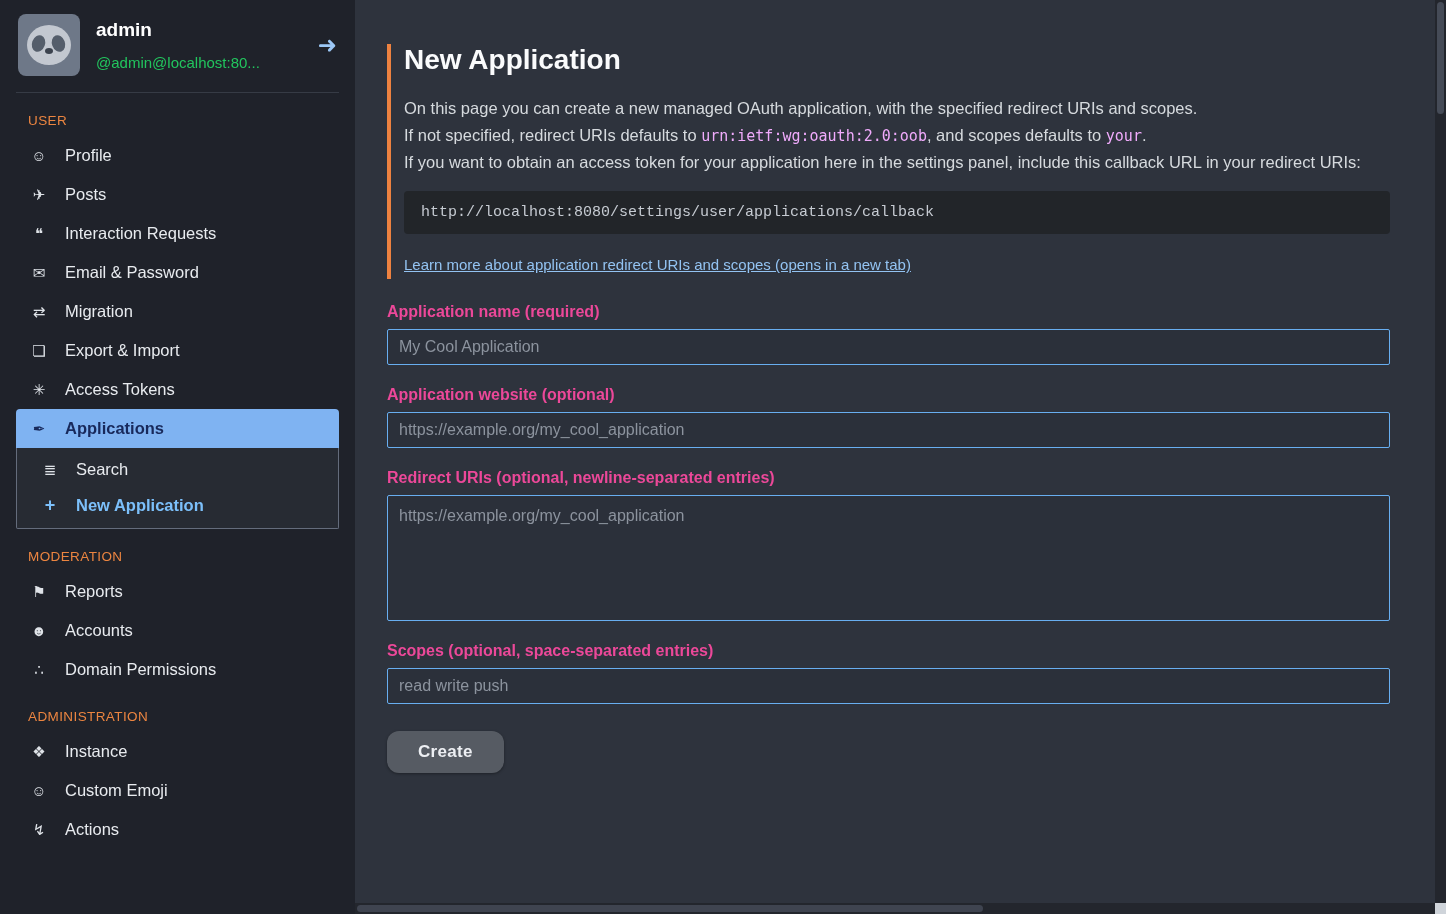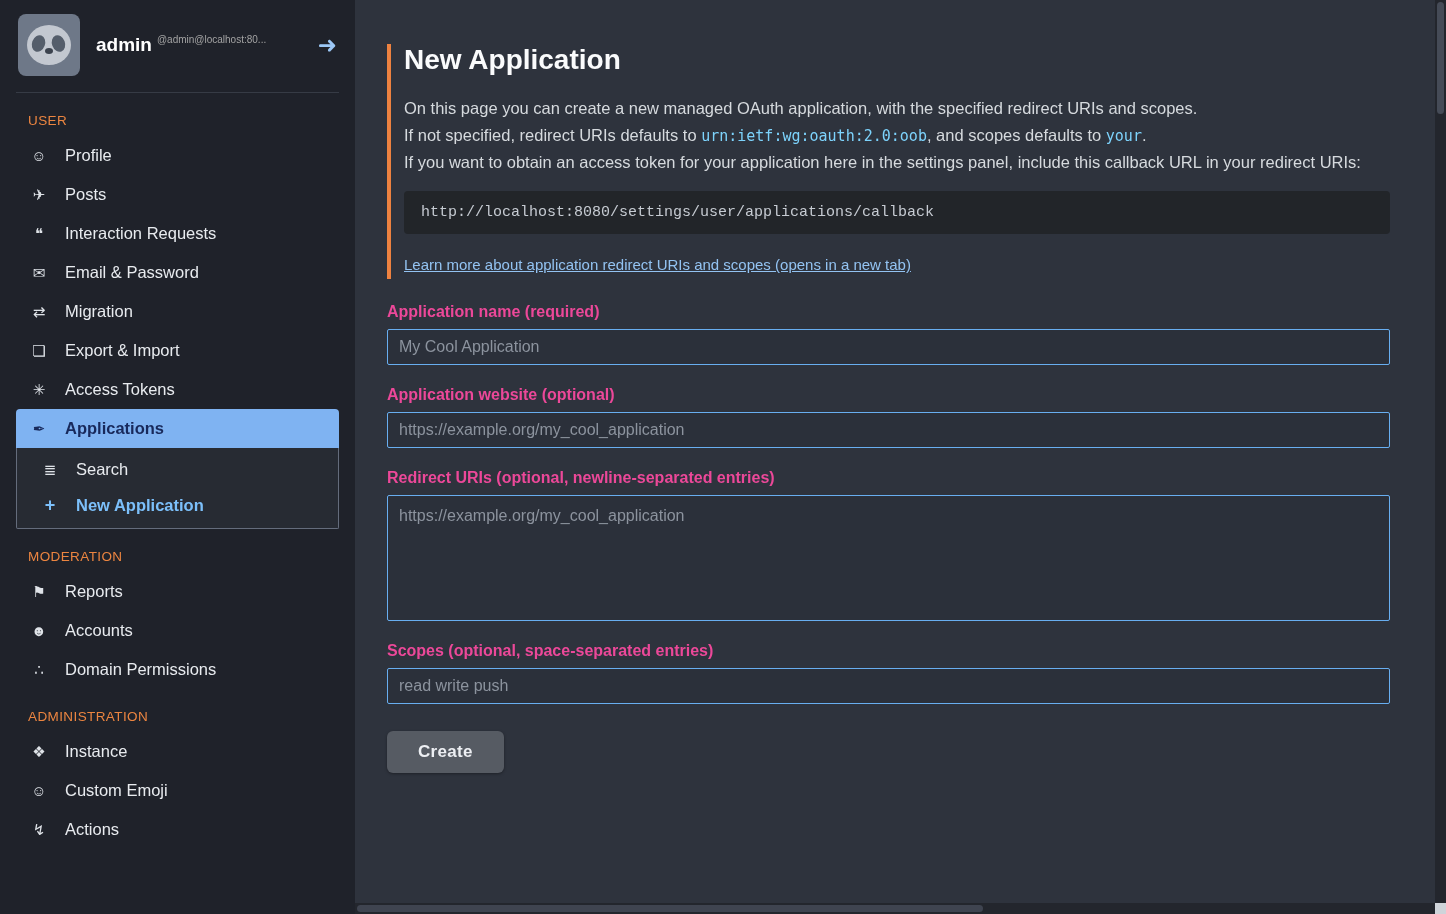--- a/index.html
+++ b/index.html
@@ -16,7 +16,7 @@
   .avatar .eye.l { left: 14px; transform: rotate(20deg); }
   .avatar .eye.r { left: 34px; transform: rotate(-20deg); }
   .avatar .nose { position: absolute; left: 27px; top: 34px; width: 8px; height: 6px; border-radius: 50%; background: #3c434e; }
-  .user-meta { display: flex; gap: 5px; overflow: hidden; }
+  .user-meta { display: flex; flex-direction: column; gap: 13px; overflow: hidden; }
   .user-name { font-size: 19px; font-weight: bold; color: #ffffff; }
   .user-handle { font-size: 10px; color: #a3a3a3; white-space: nowrap; overflow: hidden; text-overflow: ellipsis; max-width: 180px; }
   .logout { margin-left: auto; color: #9cc8f6; font-size: 23px; cursor: pointer; flex-shrink: 0; }

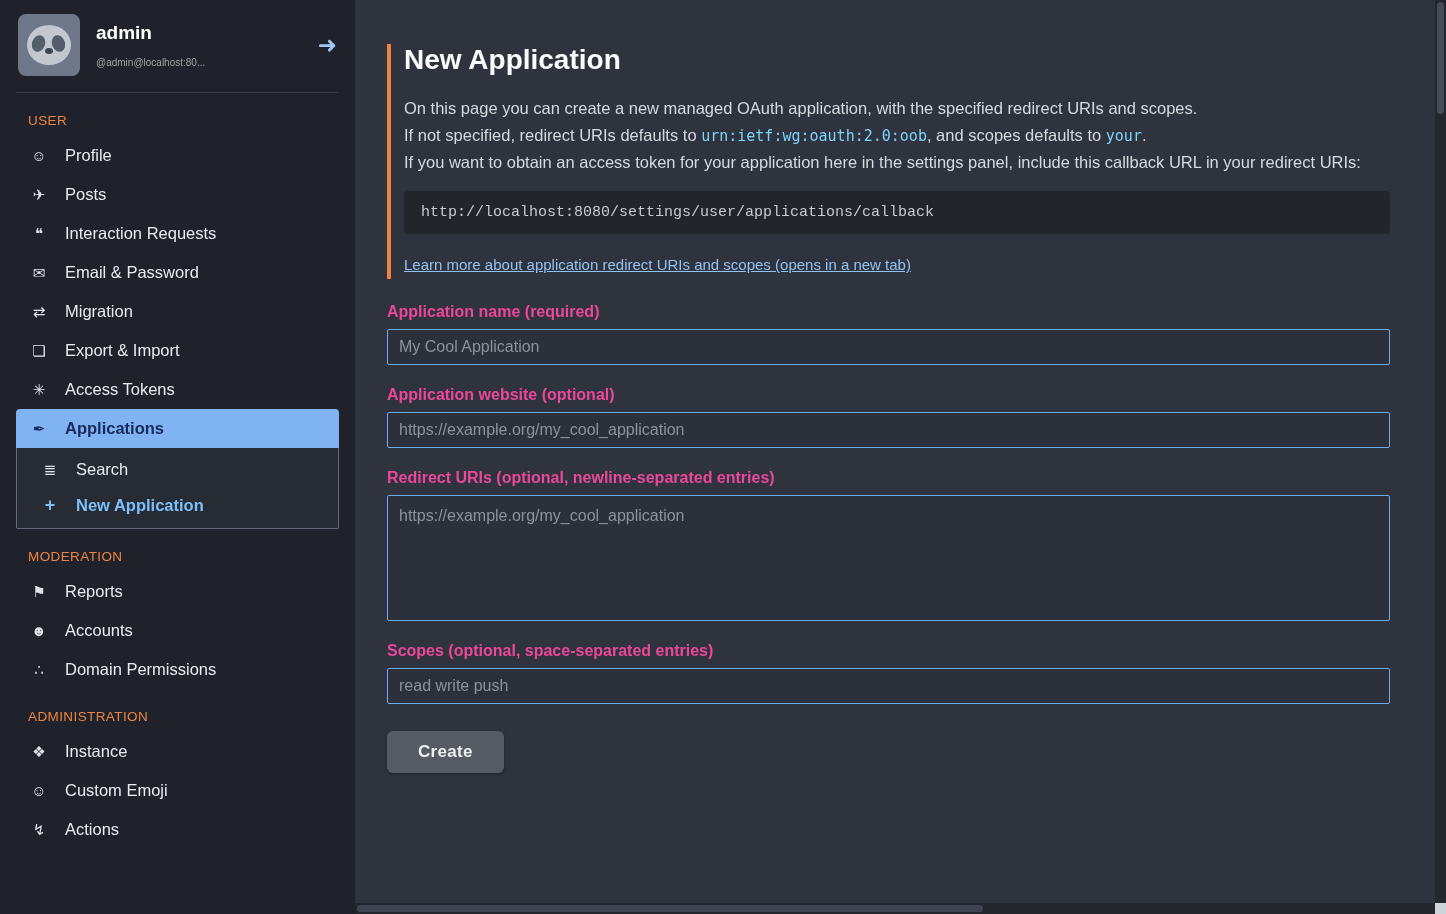--- a/index.html
+++ b/index.html
@@ -18,7 +18,7 @@
   .avatar .nose { position: absolute; left: 27px; top: 34px; width: 8px; height: 6px; border-radius: 50%; background: #3c434e; }
   .user-meta { display: flex; flex-direction: column; gap: 13px; overflow: hidden; }
   .user-name { font-size: 19px; font-weight: bold; color: #ffffff; }
-  .user-handle { font-size: 10px; color: #a3a3a3; white-space: nowrap; overflow: hidden; text-overflow: ellipsis; max-width: 180px; }
+  .user-handle { font-size: 15px; color: #22c55e; white-space: nowrap; overflow: hidden; text-overflow: ellipsis; max-width: 180px; }
   .logout { margin-left: auto; color: #9cc8f6; font-size: 23px; cursor: pointer; flex-shrink: 0; }
 
   .section-header { margin: 20px 12px 8px 12px; color: #ec8540; font-weight: normal; font-size: 13.5px; letter-spacing: 0.4px; }

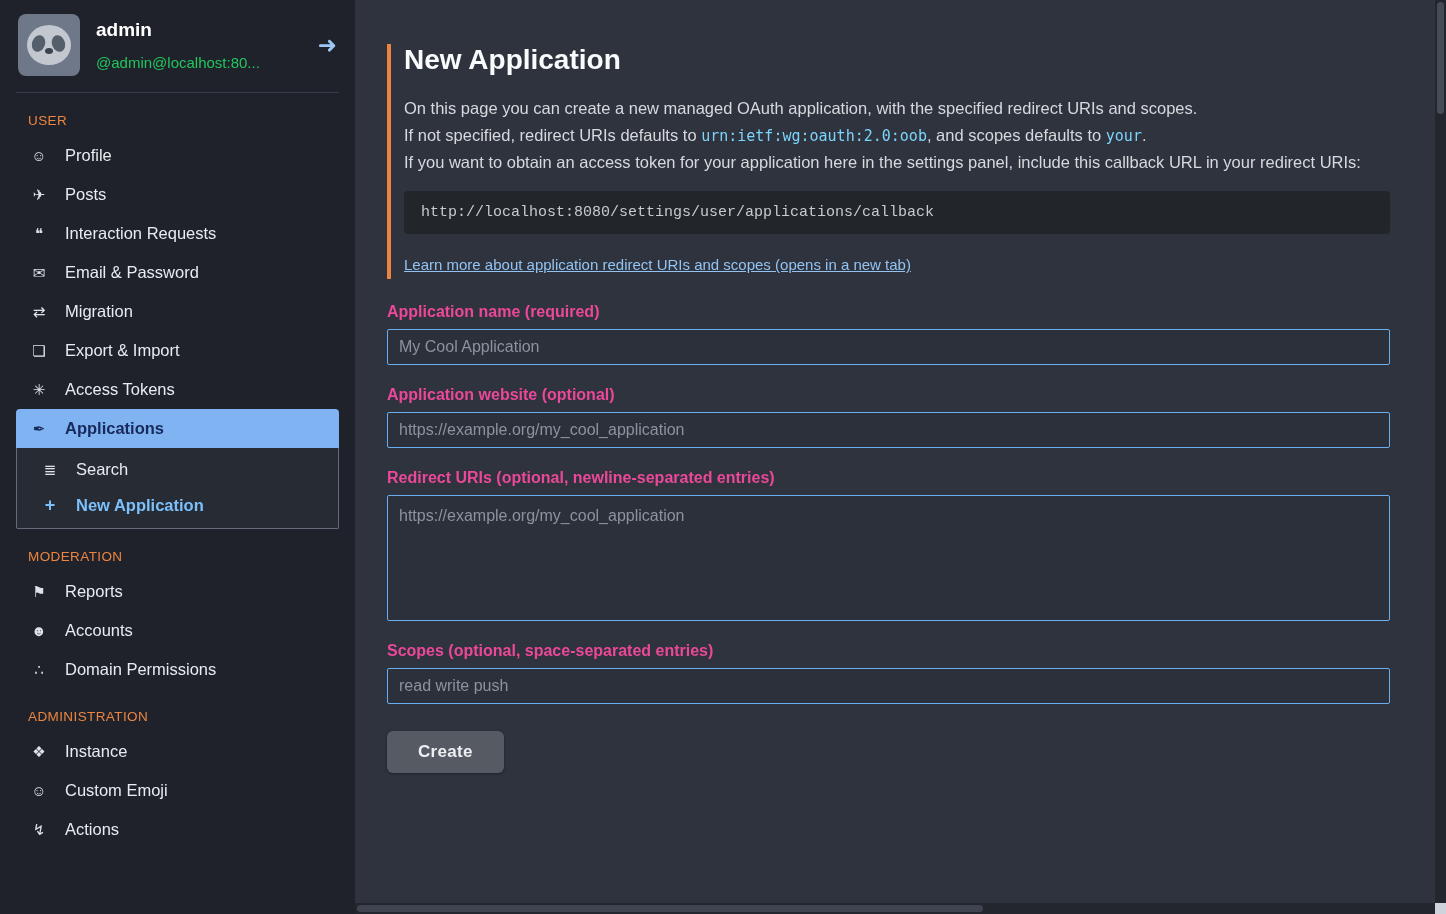--- a/index.html
+++ b/index.html
@@ -36,7 +36,7 @@
   .intro { border-left: 4px solid #ee8240; padding-left: 13px; margin-bottom: 24px; }
   h1.page-title { font-size: 28px; font-weight: bold; color: #fafbfc; margin: 2px 0 20px 0; }
   .intro p { font-size: 16.5px; color: #d6dade; line-height: 1.5; margin: 0 0 2px 0; }
-  .intro code { font-family: "DejaVu Sans Mono", "Liberation Mono", monospace; font-size: 15px; color: #7dd3fc; }
+  .intro code { font-family: "DejaVu Sans Mono", "Liberation Mono", monospace; font-size: 15px; color: #f0abfc; }
   .codeblock { background: #222529; border-radius: 4px; padding: 13px 17px; margin: 17px 0 22px 0; font-family: Liberation Mono, monospace; font-size: 15px; color: #c6cbd2; }
   .learn-link { color: #93c3f2; font-size: 15px; text-decoration: underline; display: inline-block; margin-bottom: 6px; cursor: pointer; }
 

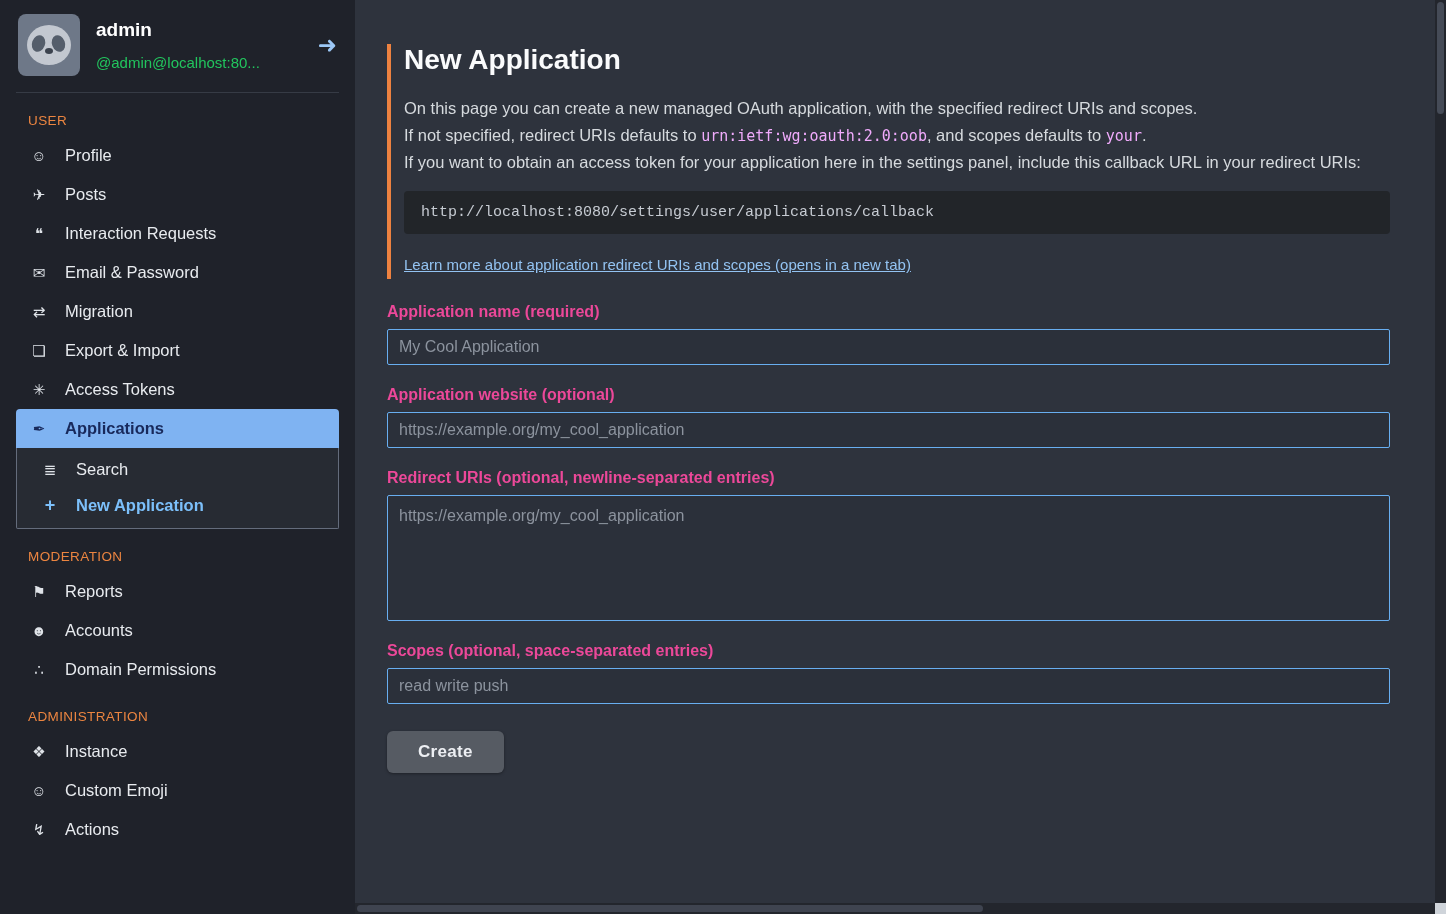--- a/index.html
+++ b/index.html
@@ -50,7 +50,7 @@
   .form-group input::placeholder, .form-group textarea::placeholder { color: #8c939e; opacity: 1; }
   .form-group textarea { height: 126px; resize: none; line-height: 1.45; }
   .create-btn { margin-top: 6px; background: #565b63; color: #edeff3; font-weight: bold; font-size: 17px;
-    padding: 11px 31px; border: none; border-radius: 6px; letter-spacing: 0.3px; cursor: pointer;
+    padding: 11px 31px; border: none; border-radius: 12px; letter-spacing: 0.3px; cursor: pointer;
     box-shadow: 0 1px 3px rgba(0,0,0,0.35); font-family: "Liberation Sans", "DejaVu Sans", sans-serif; }
 
   

